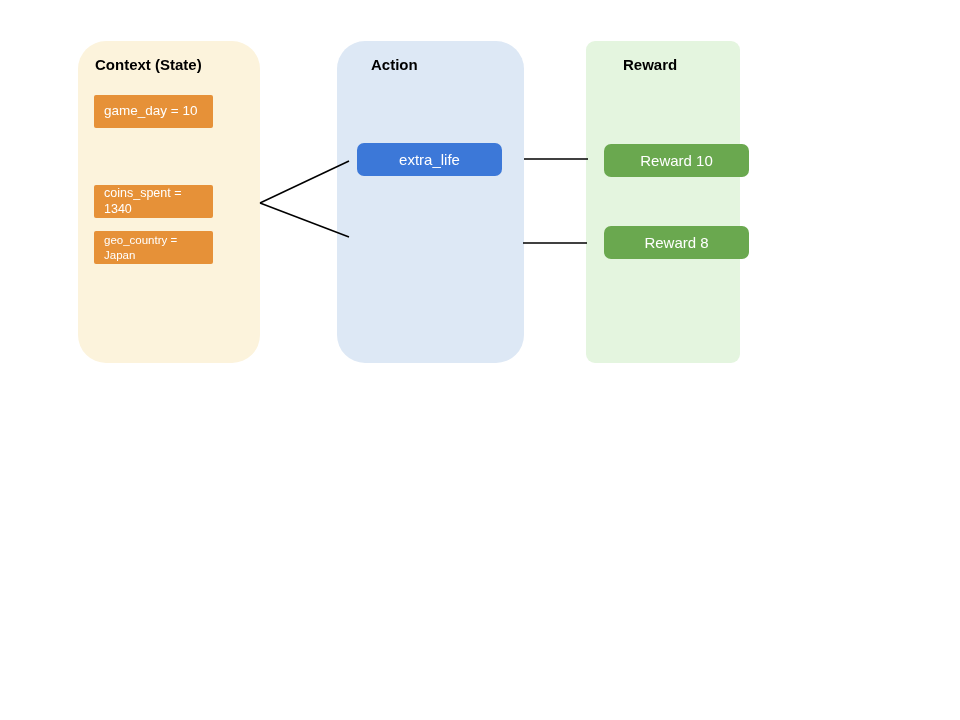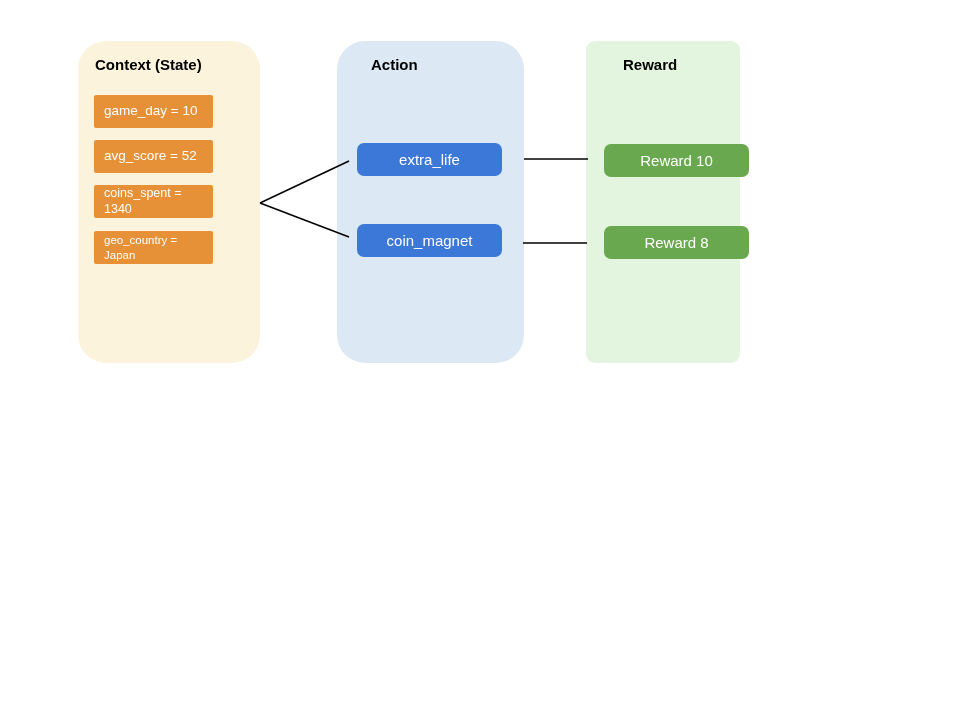--- a/index.html
+++ b/index.html
@@ -110,7 +110,6 @@
   <section class="panel panel-context">
     <h2>Context (State)</h2>
     <div class="chip ctx-chip c1">game_day = 10</div>
-    <div class="chip ctx-chip c2">avg_score = 52</div>
     <div class="chip ctx-chip c3">coins_spent = 1340</div>
     <div class="chip ctx-chip c4">geo_country = Japan</div>
   </section>

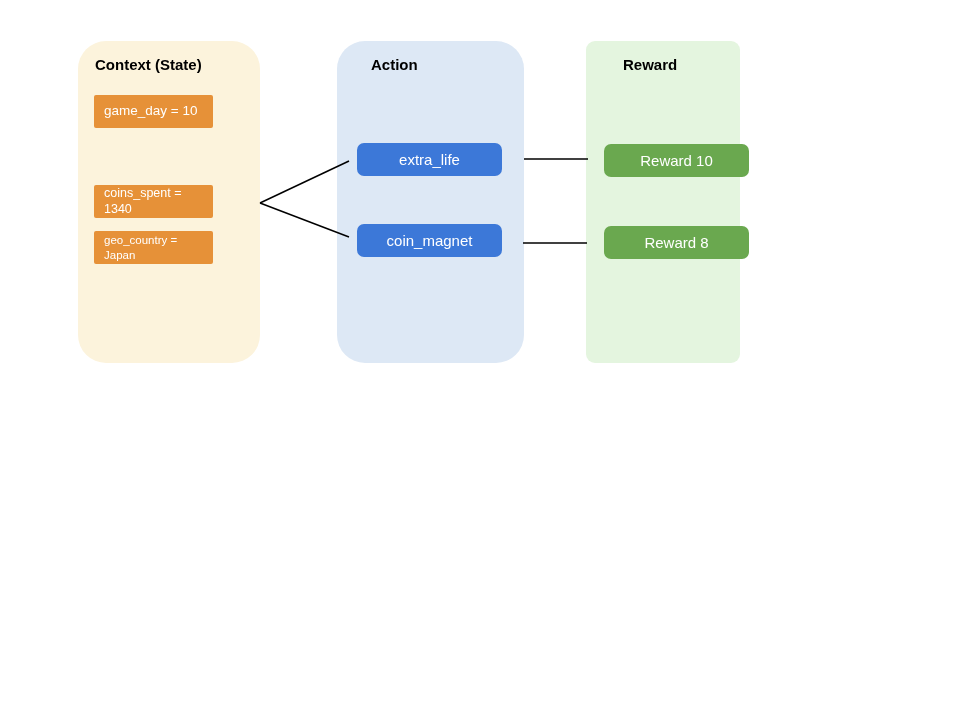--- a/index.html
+++ b/index.html
@@ -117,7 +117,6 @@
   <section class="panel panel-action">
     <h2>Action</h2>
     <div class="chip act-chip a1">extra_life</div>
-    <div class="chip act-chip a2">coin_magnet</div>
   </section>
 
   <section class="panel panel-reward">

